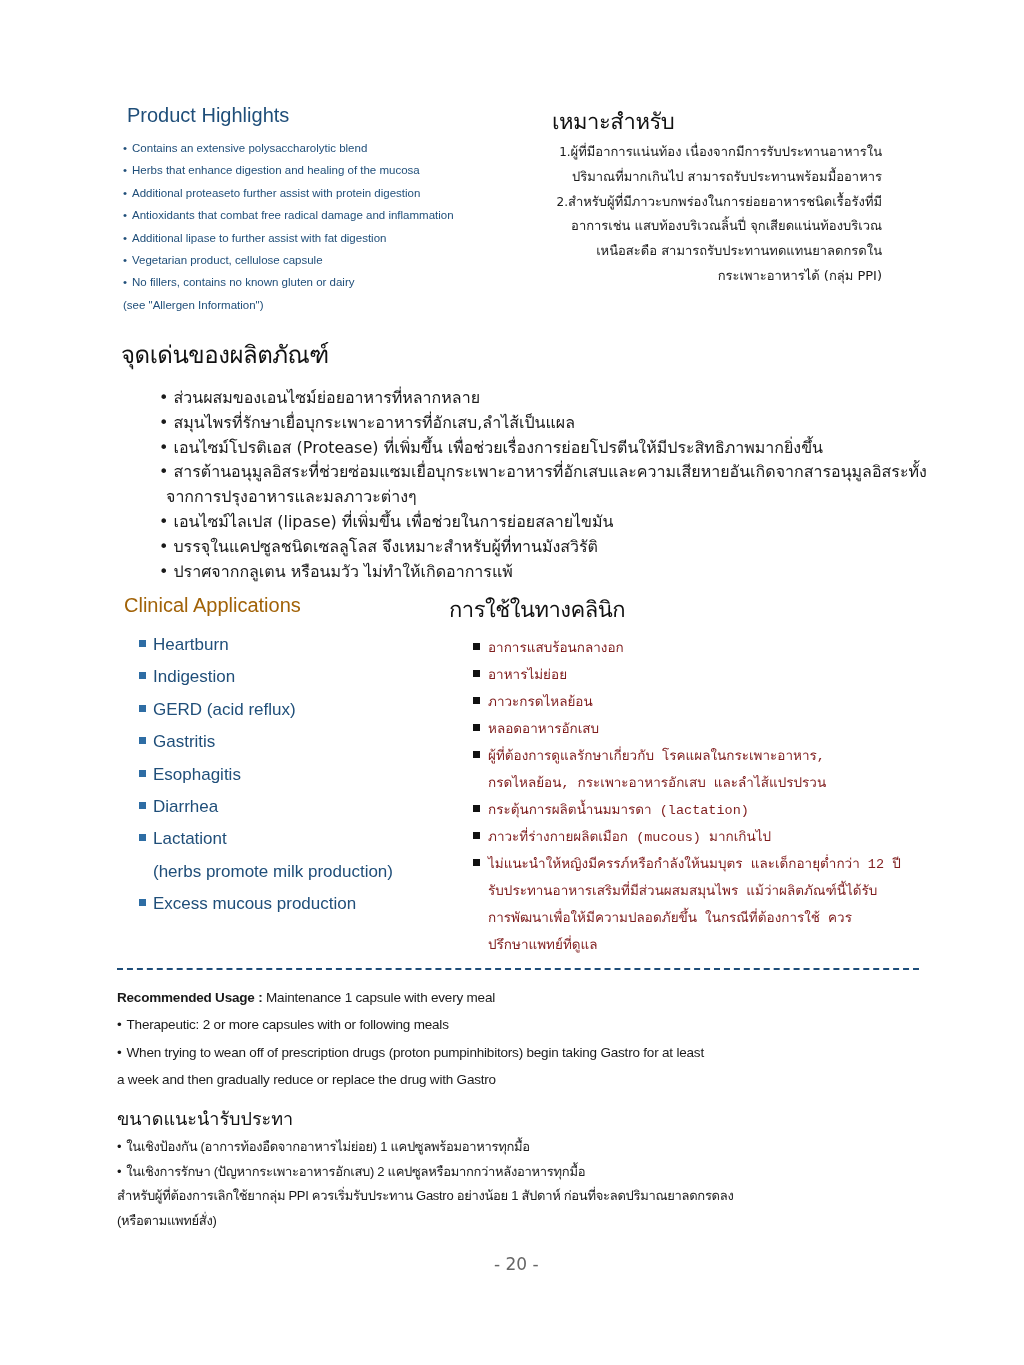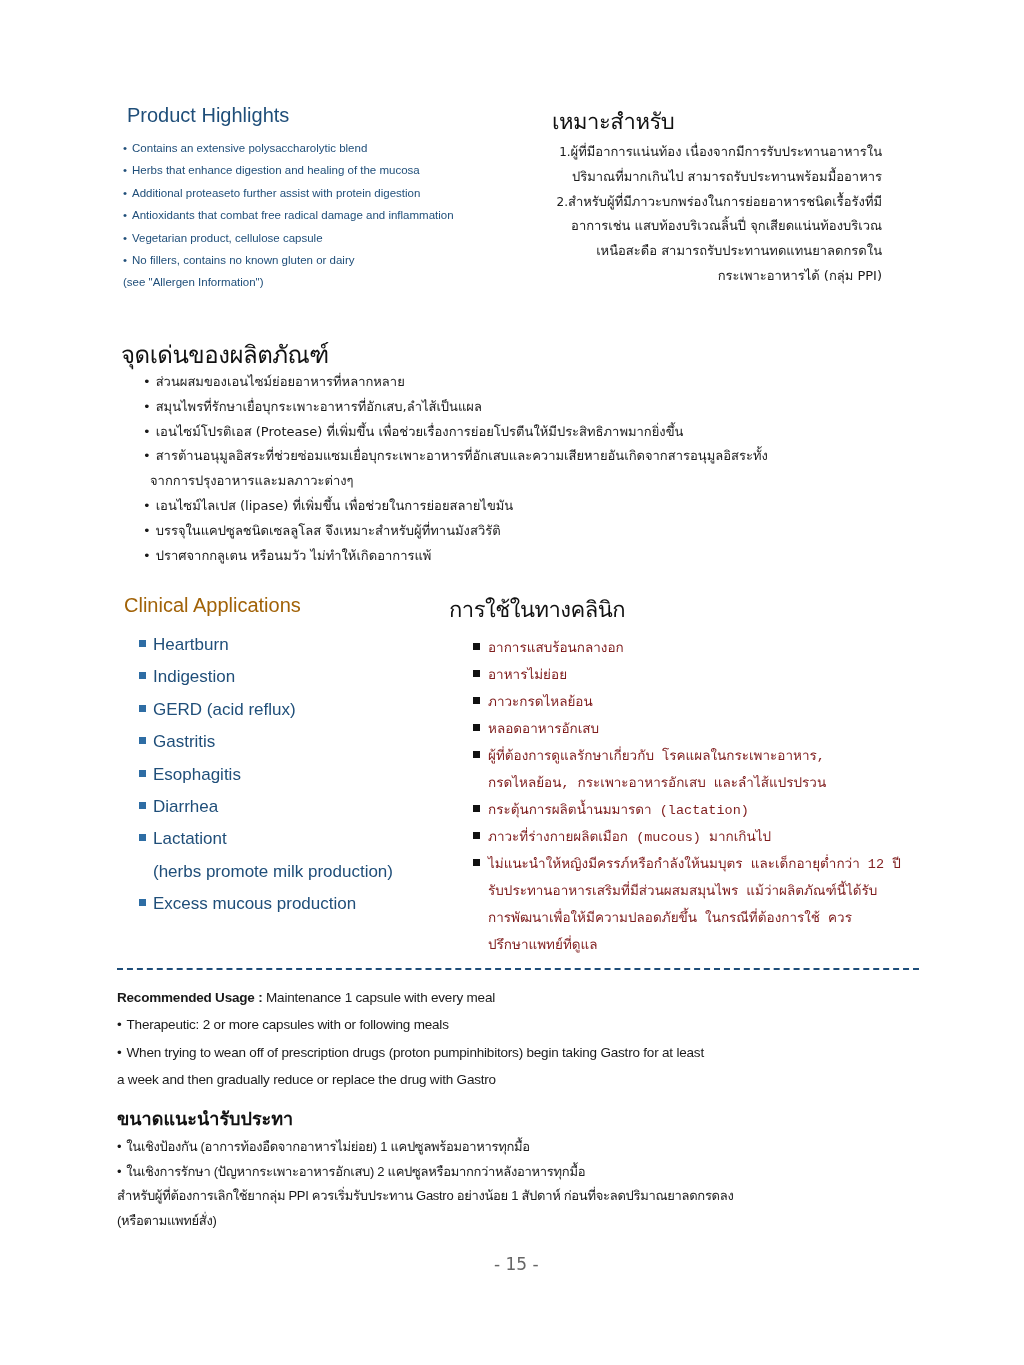--- a/index.html
+++ b/index.html
@@ -45,6 +45,7 @@
   <li class="dot">Herbs that enhance digestion and healing of the mucosa</li>
   <li class="dot">Additional proteaseto further assist with protein digestion</li>
   <li class="dot">Antioxidants that combat free radical damage and inflammation</li>
+  <li class="dot">Additional lipase to further assist with fat digestion</li>
   <li class="dot">Vegetarian product, cellulose capsule</li>
   <li class="dot">No fillers, contains no known gluten or dairy</li>
   <li>(see "Allergen Information")</li>

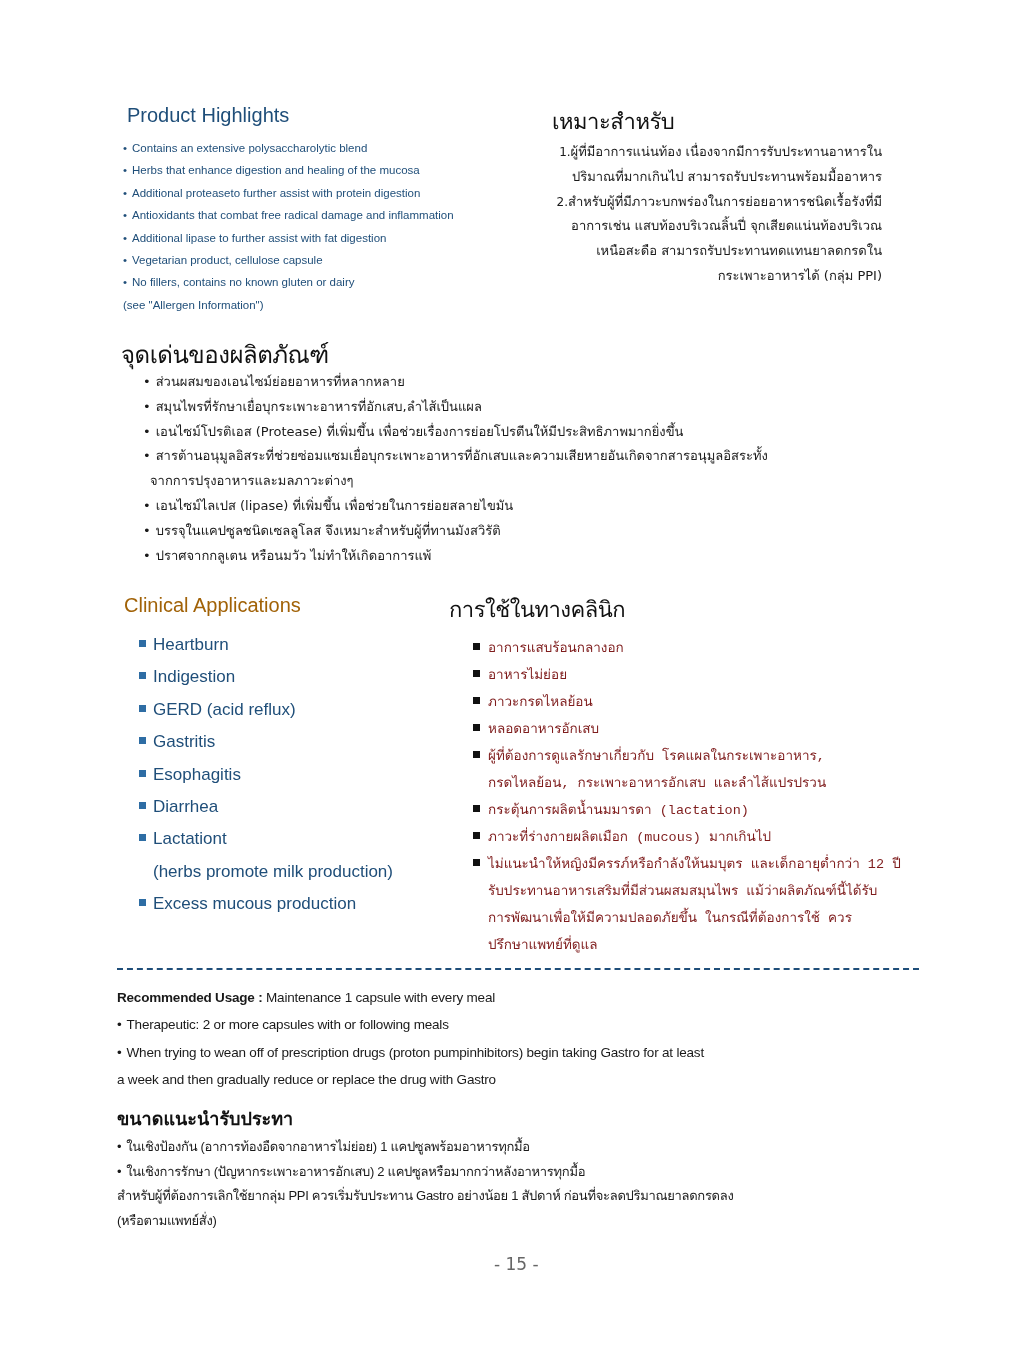--- a/index.html
+++ b/index.html
@@ -15,7 +15,7 @@
     .suit-list li { line-height: 24.8px; white-space: nowrap; text-align: right; }
     .suit-list .num { display: inline-block; width: 16px; font-size: 12px; }
     .suit-list .cont { padding-left: 16px; }
-    .th-list { list-style: none; margin: 0; padding: 0; font-size: 13px; color: #1a1a1a; font-family: "DejaVu Sans", sans-serif; }
+    .th-list { list-style: none; margin: 16px; padding: 0; font-size: 16px; color: #1a1a1a; font-family: "DejaVu Sans", sans-serif; }
     .th-list li { line-height: 24.8px; white-space: nowrap; }
     .th-list .cont { padding-left: 7px; }
     .clin-list { list-style: none; margin: 0; padding: 0; font-size: 17px; color: #1f4e79; }

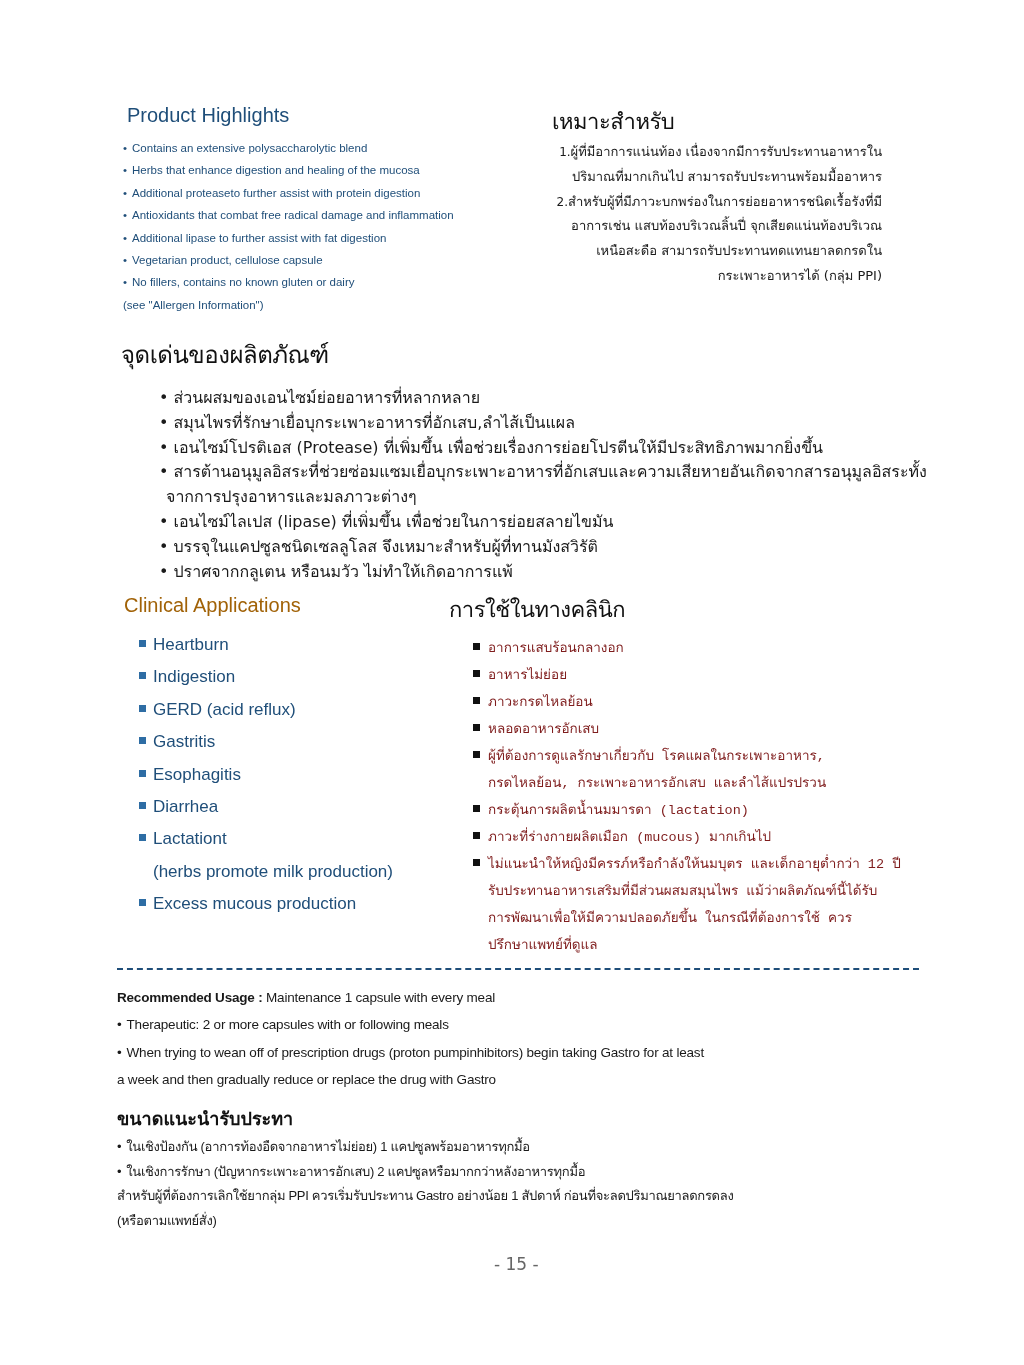--- a/index.html
+++ b/index.html
@@ -31,7 +31,7 @@
     .usage b { font-weight: bold; }
     .dose { font-size: 13px; color: #1a1a1a; font-family: Liberation Sans, sans-serif; letter-spacing: -0.3px; }
     .dose div { line-height: 24.7px; white-space: nowrap; }
-    .h-dose { font-size: 18px; font-weight: bold; color: #111; font-family: "DejaVu Sans", sans-serif; }
+    .h-dose { font-size: 18px; font-weight: normal; color: #111; font-family: "DejaVu Sans", sans-serif; }
     .pagenum { font-size: 17px; color: #666; font-family: "DejaVu Sans", sans-serif; }
   </style>
 </head>

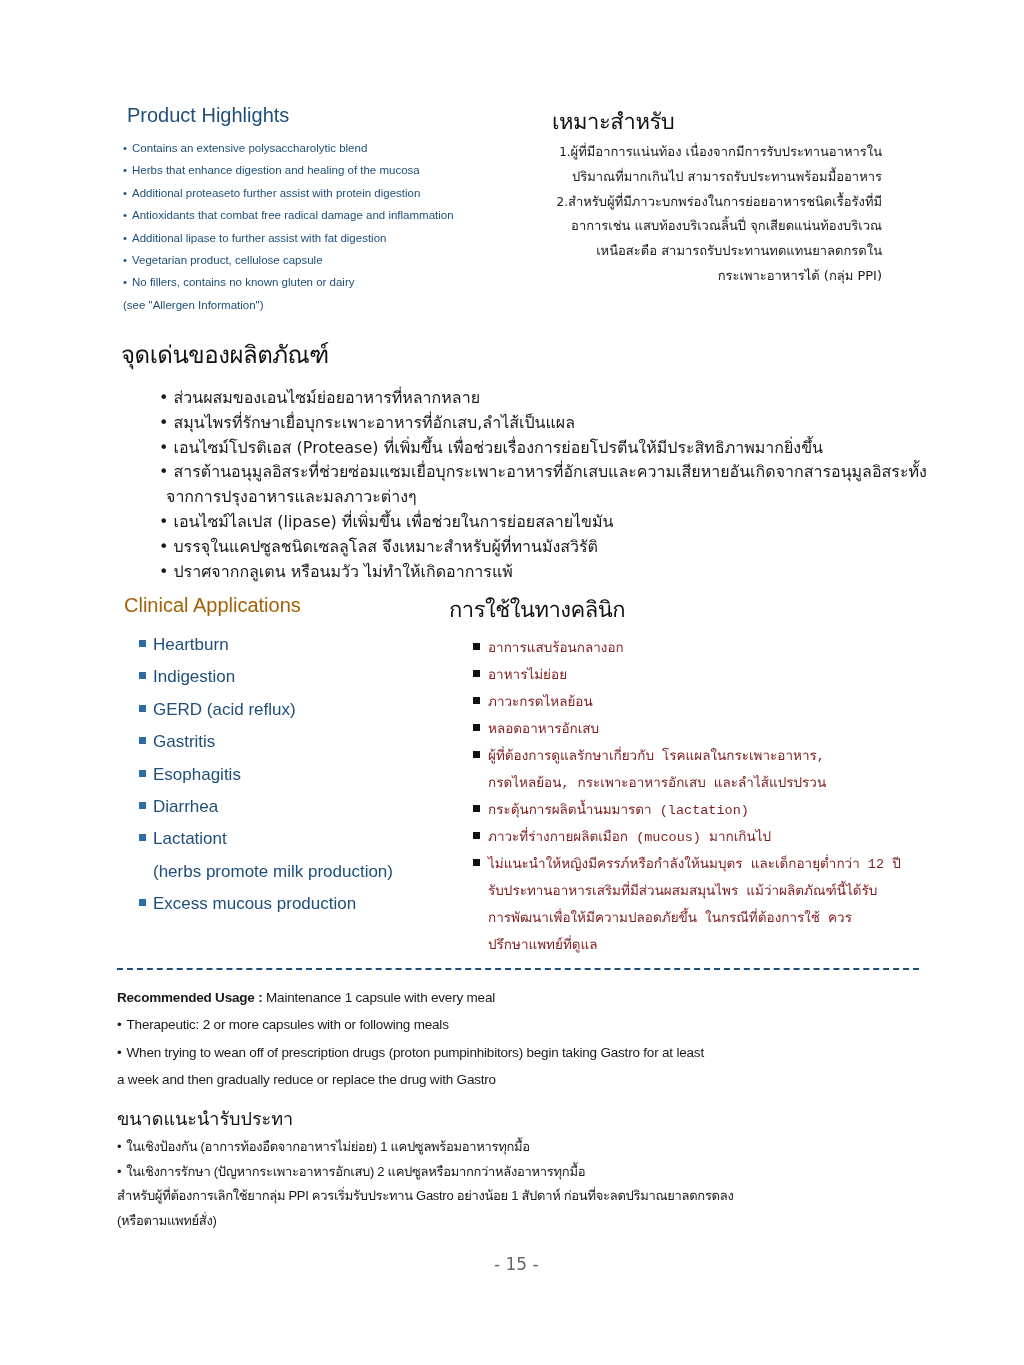--- a/index.html
+++ b/index.html
@@ -119,6 +119,6 @@
   <div>(หรือตามแพทย์สั่ง)</div>
 </div>
 
-<div class="abs pagenum" style="left:494px; top:1254px;">- 15 -</div>
+<div class="abs pagenum" style="left:494px; top:1254px;">- 20 -</div>
 
 </body></html>

